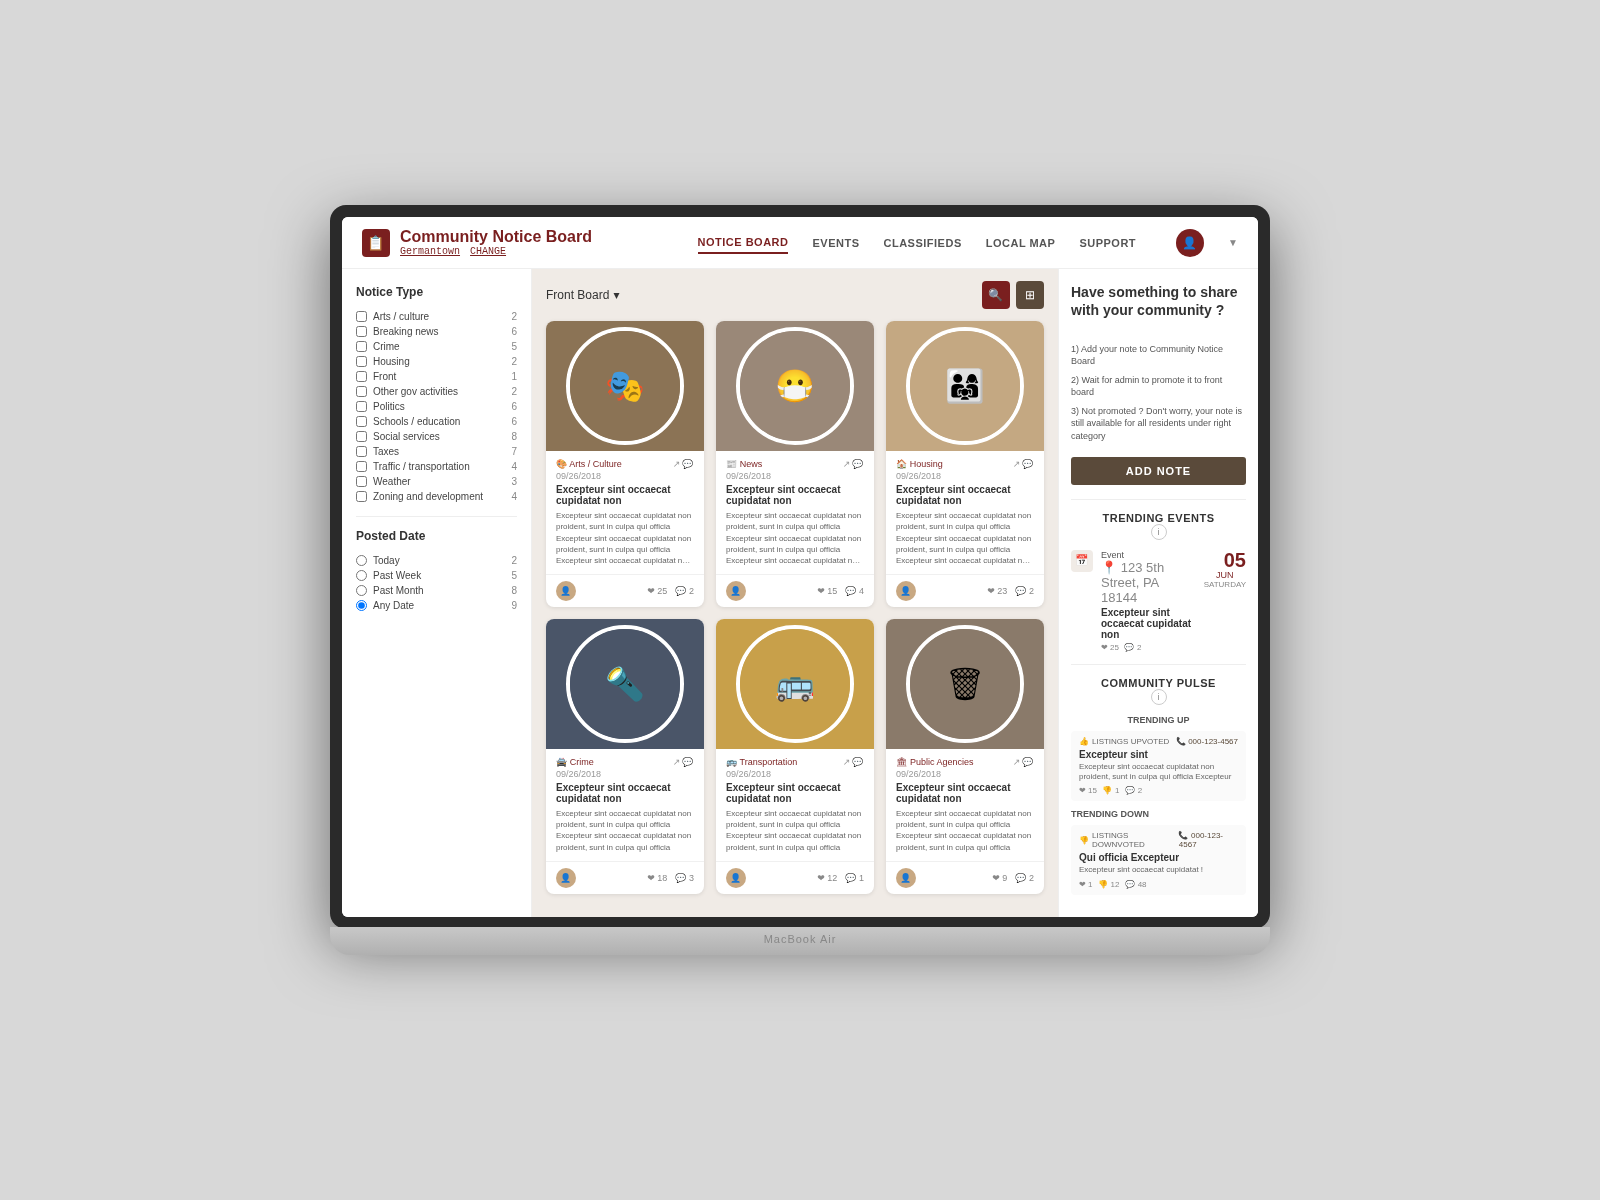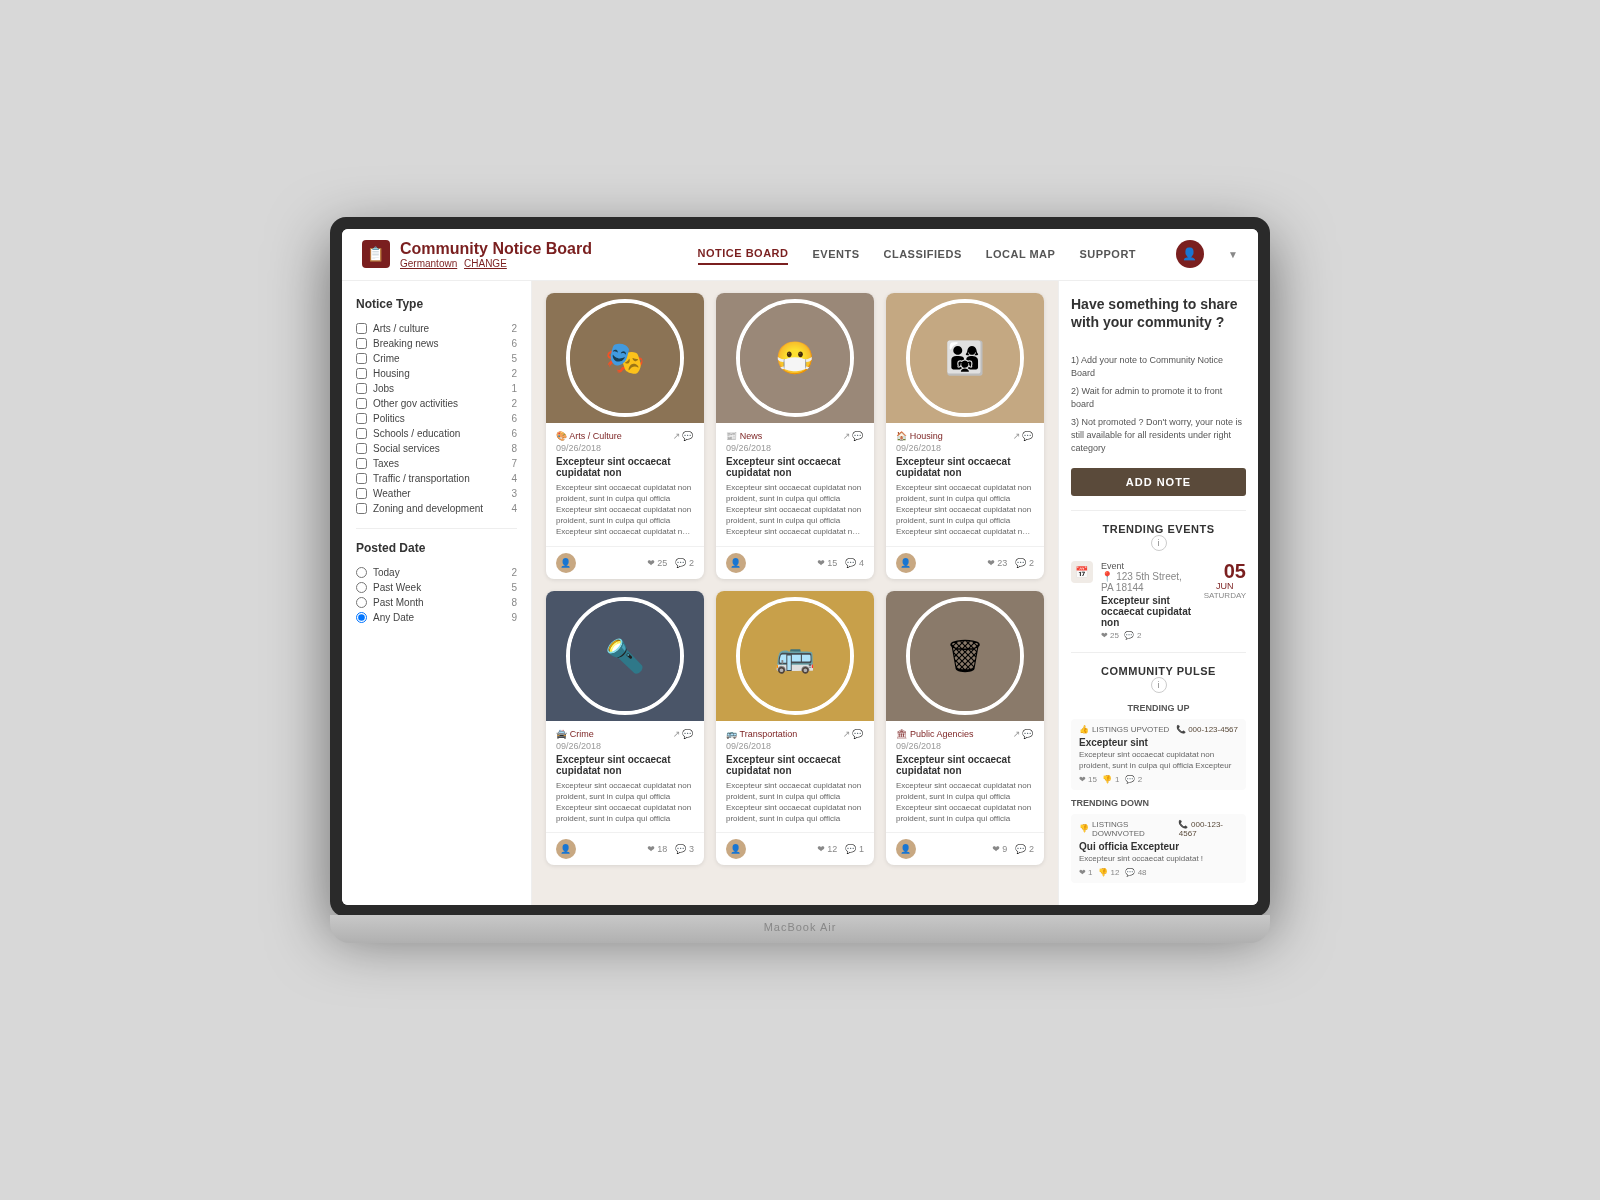--- a/index.html
+++ b/index.html
@@ -94,6 +94,7 @@
     .logo-sub {
       font-size: 10px;
       color: #888;
+      font-family: Liberation Mono, monospace;
     }
 
     .logo-sub span {

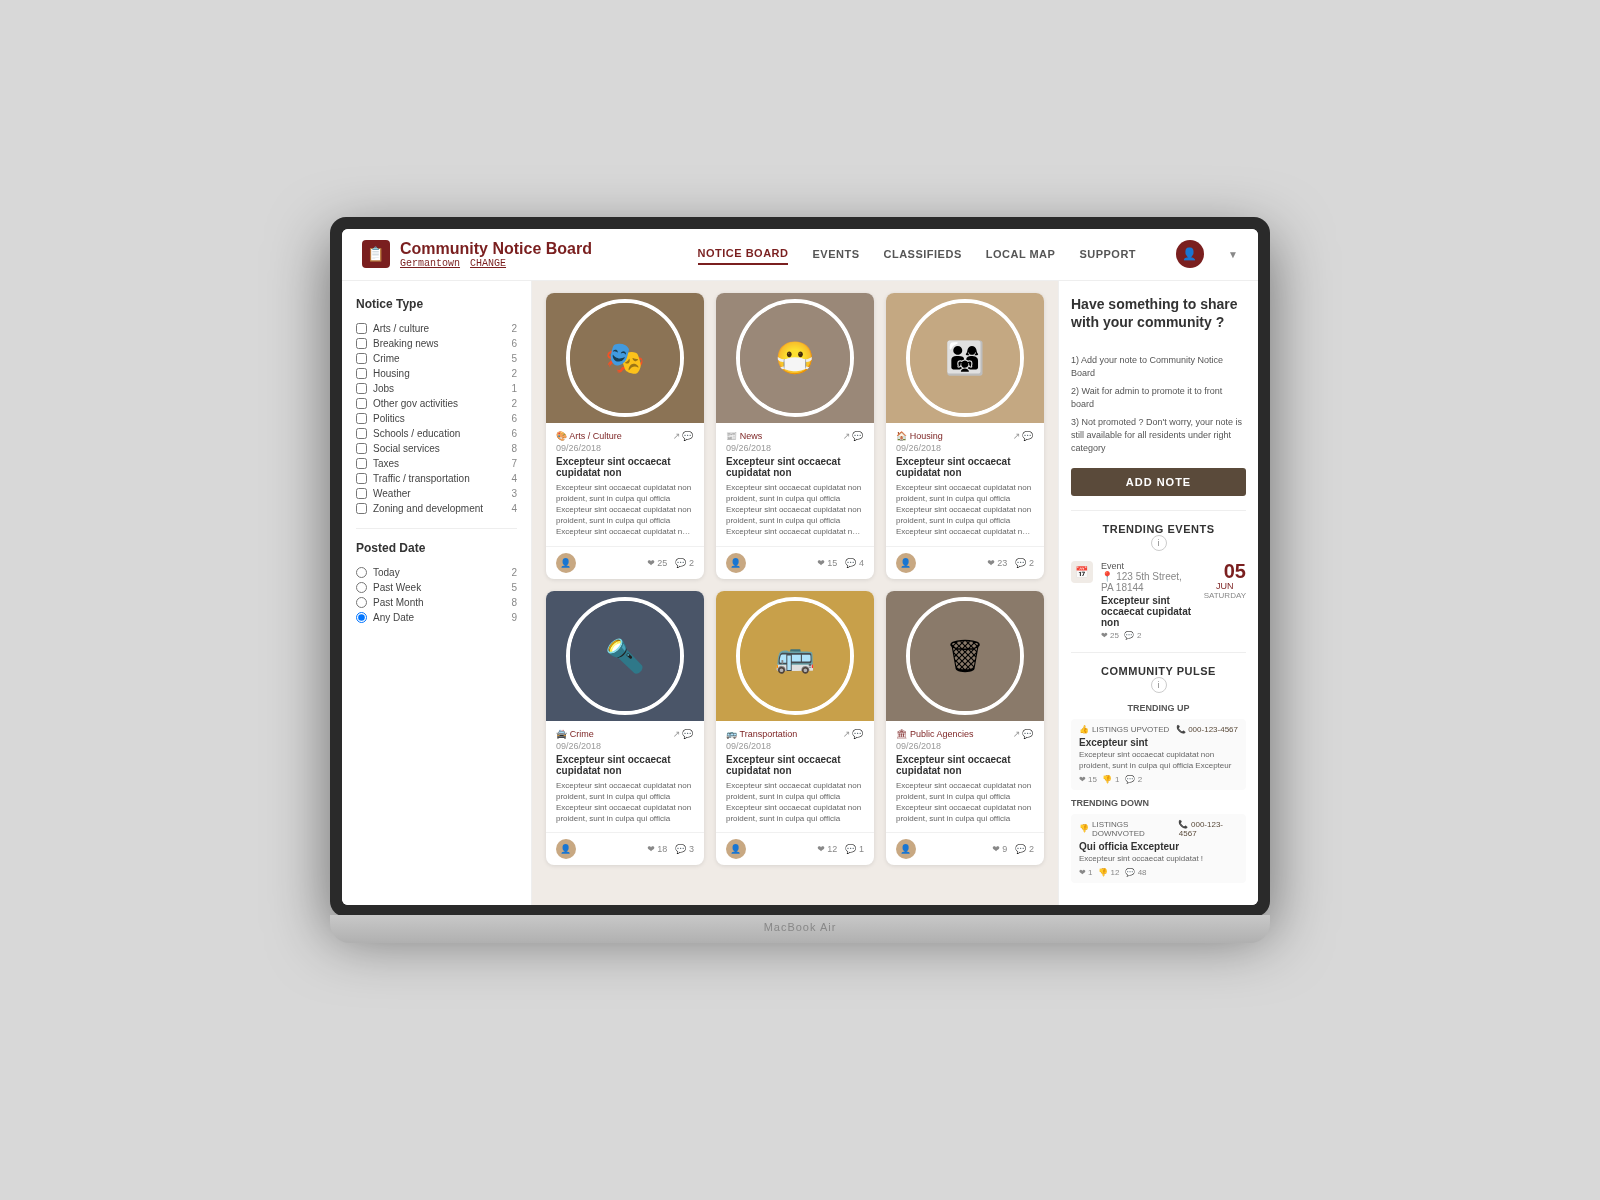--- a/index.html
+++ b/index.html
@@ -713,6 +713,16 @@
         </aside>
 
         <main class="center-content">
+          <div class="content-header">
+            <div class="front-board-btn">
+              <span>Front Board</span>
+              <span>▾</span>
+            </div>
+            <div class="header-actions">
+              <div class="icon-btn">🔍</div>
+              <div class="icon-btn light">⊞</div>
+            </div>
+          </div>
 
           <div class="cards-grid" id="cards-grid">
               <div class="card">

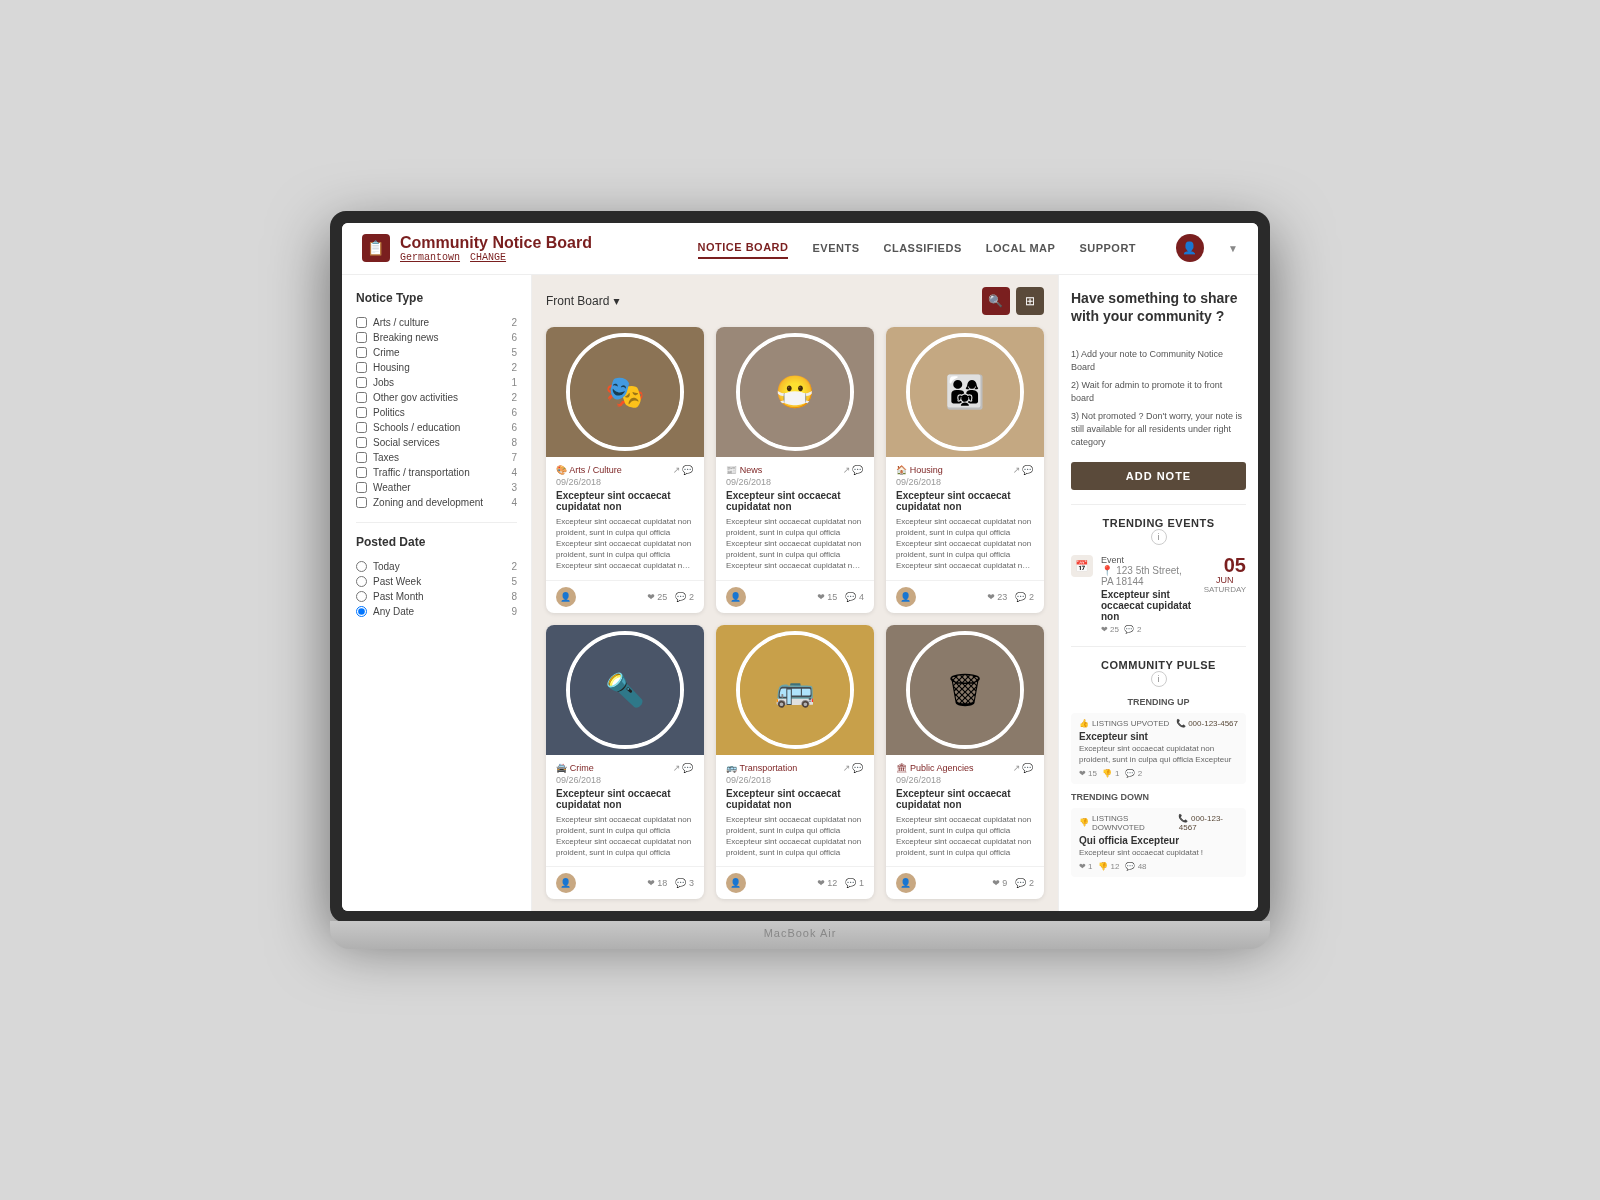--- a/index.html
+++ b/index.html
@@ -639,7 +639,7 @@
     </div>
               <div class="filter-item">
       <input type="checkbox" style="">
-      <span>Jobs</span>
+      <span>Front</span>
       <span class="count">1</span>
     </div>
               <div class="filter-item">

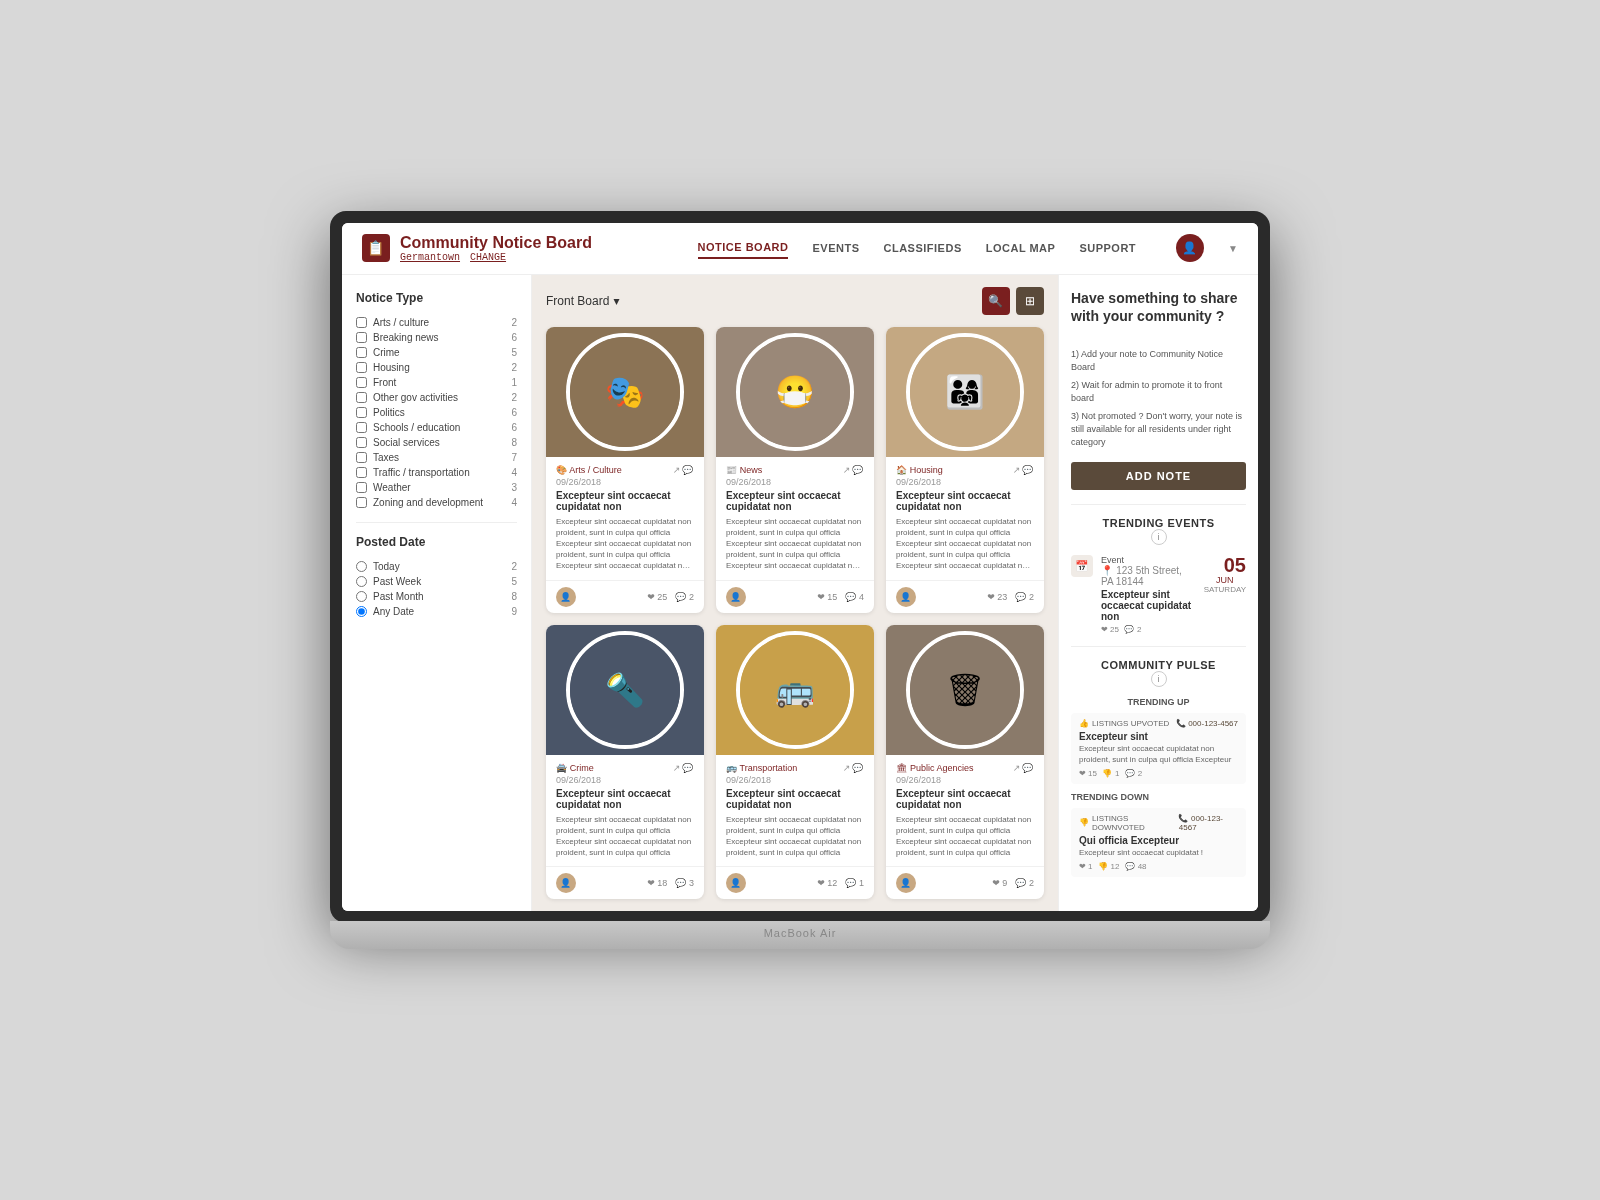--- a/index.html
+++ b/index.html
@@ -476,7 +476,7 @@
     }
 
     .event-location {
-      font-size: 10px;
+      font-size: 13px;
       color: #888;
     }
 

